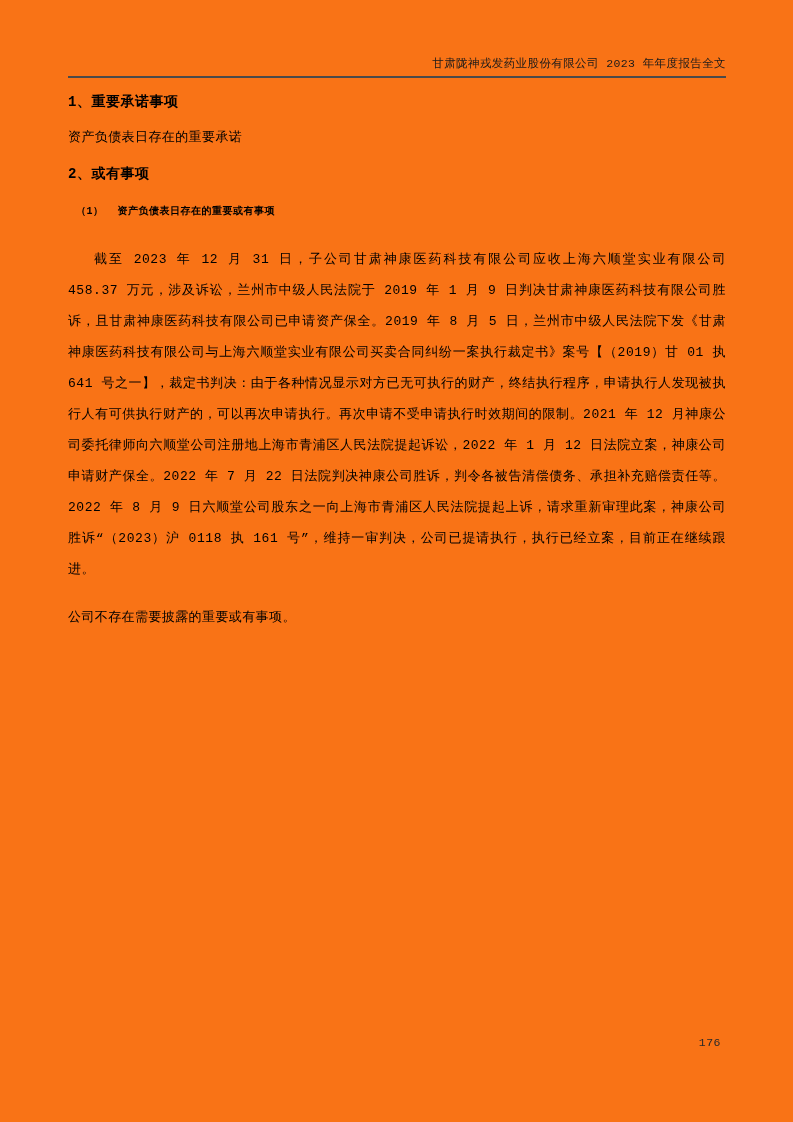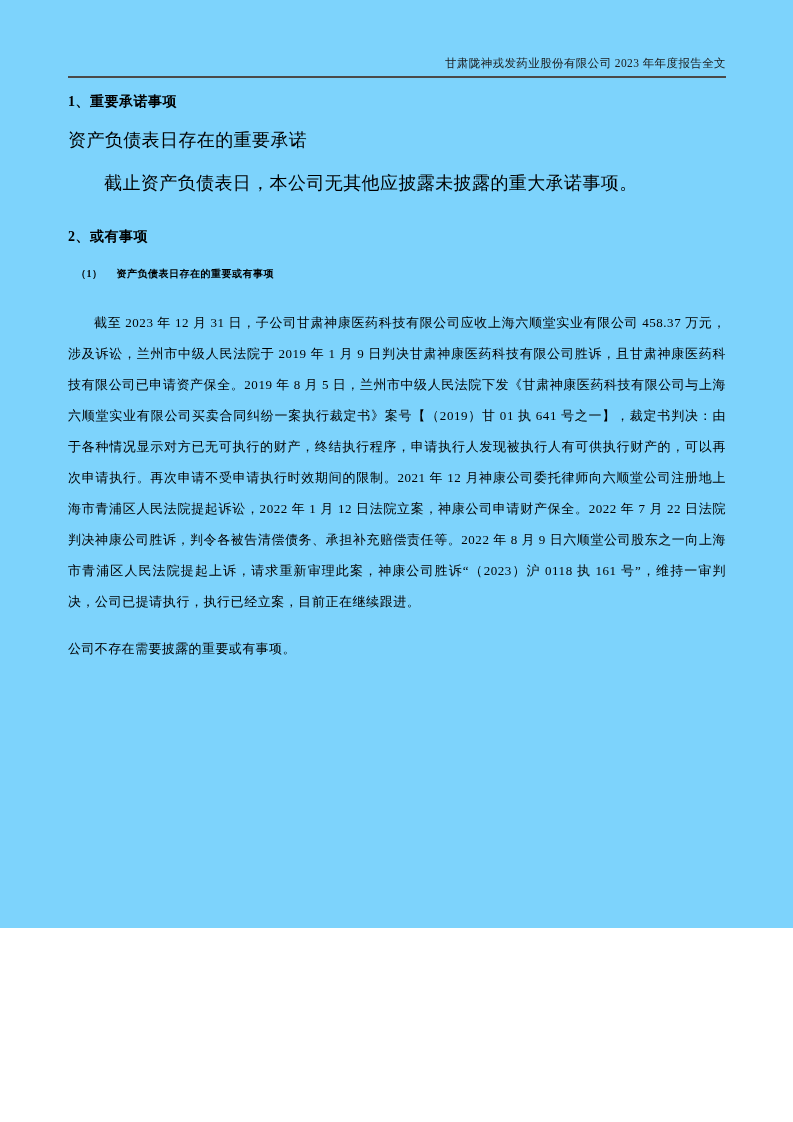--- a/index.html
+++ b/index.html
@@ -10,10 +10,10 @@
   .page {
     position: relative;
     width: 793px;
-    height: 928px;
-    background: #7dd3fc;
+    height: 1122px;
+    background: #f97316;
     color: #000000;
-    font-family: Liberation Serif, serif;
+    font-family: Liberation Mono, monospace;
     overflow: hidden;
     box-sizing: border-box;
   }

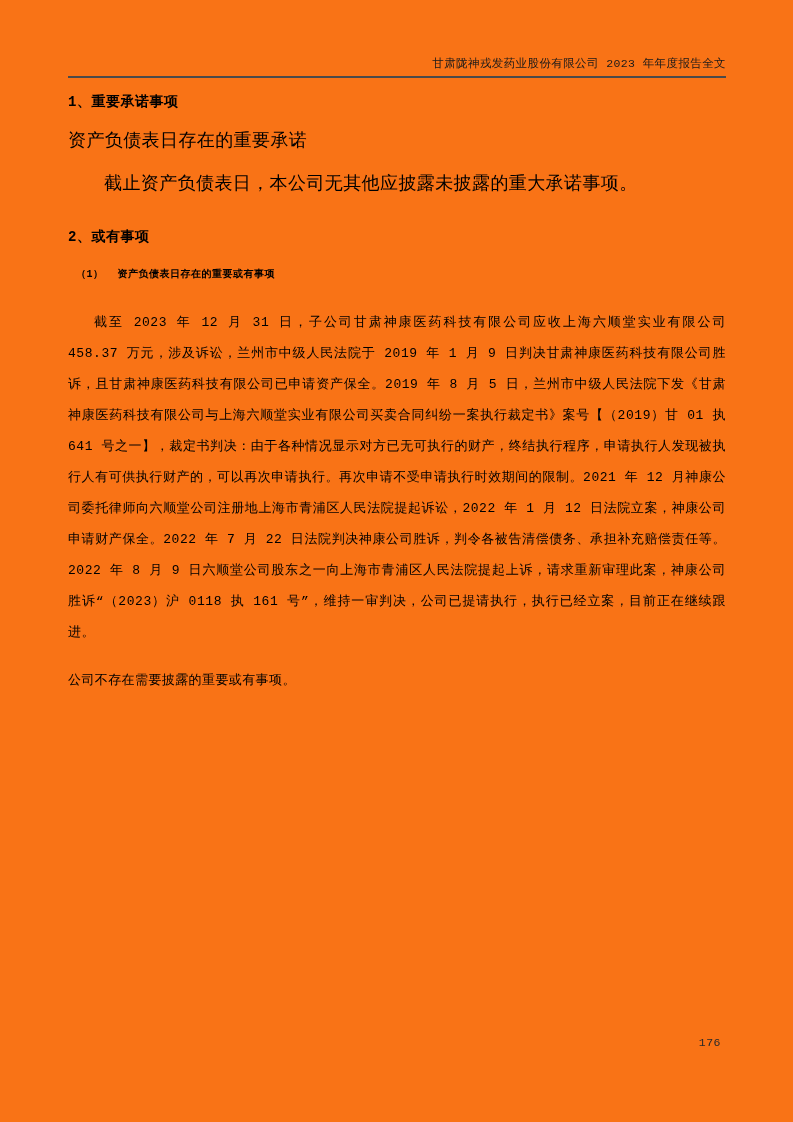--- a/index.html
+++ b/index.html
@@ -51,7 +51,7 @@
     margin-bottom: 21px;
   }
   .body-line {
-    font-size: 18px;
+    font-size: 13px;
     letter-spacing: 0.4px;
     margin: 16px 0 19px 0;
   }

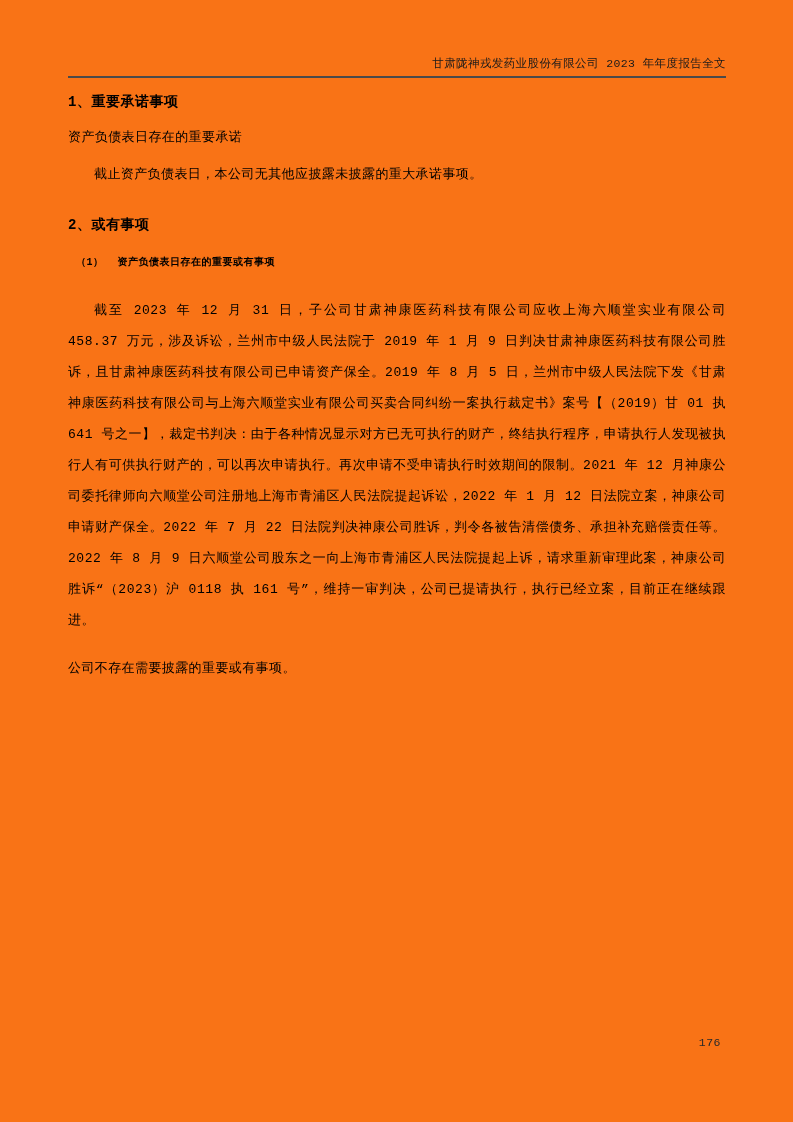--- a/index.html
+++ b/index.html
@@ -107,7 +107,6 @@
 
     <p class="body-line">资产负债表日存在的重要承诺</p>
 
-    <p class="body-line body-line-indent">截止资产负债表日，本公司无其他应披露未披露的重大承诺事项。</p>
 
     <div class="h2 h2-spaced">2、或有事项</div>
 

